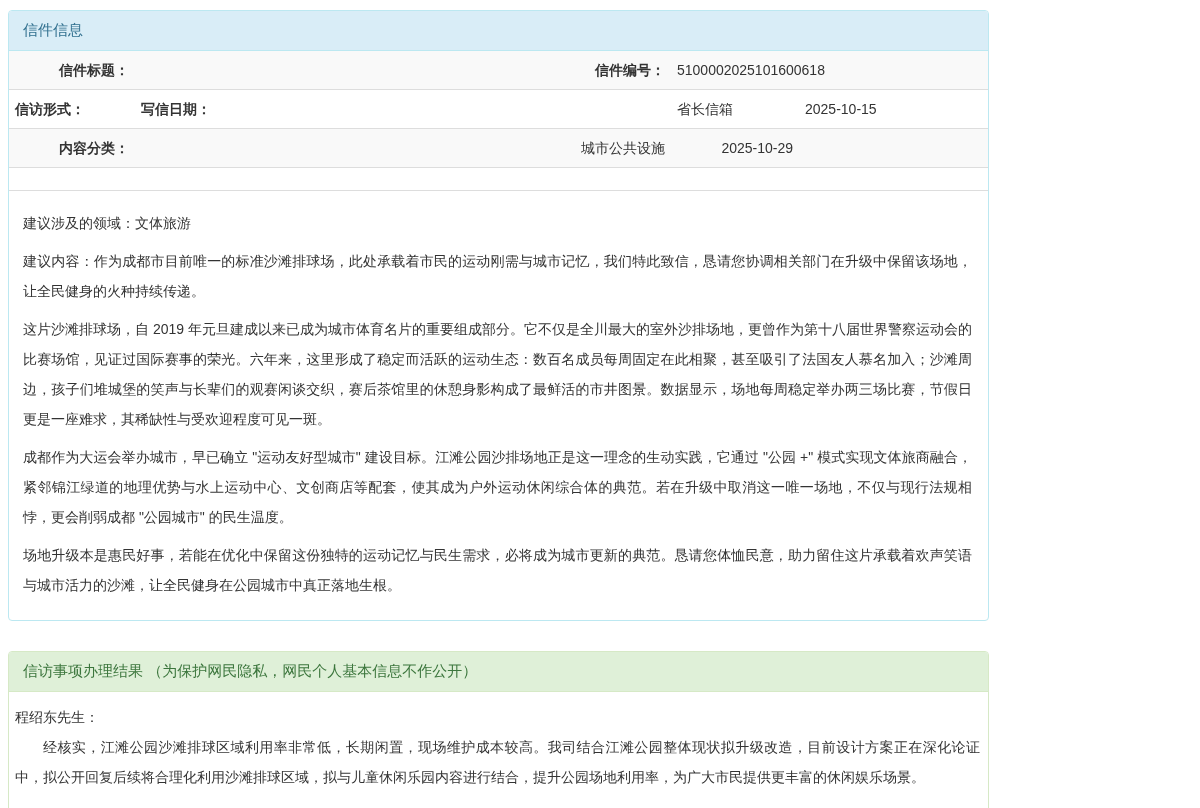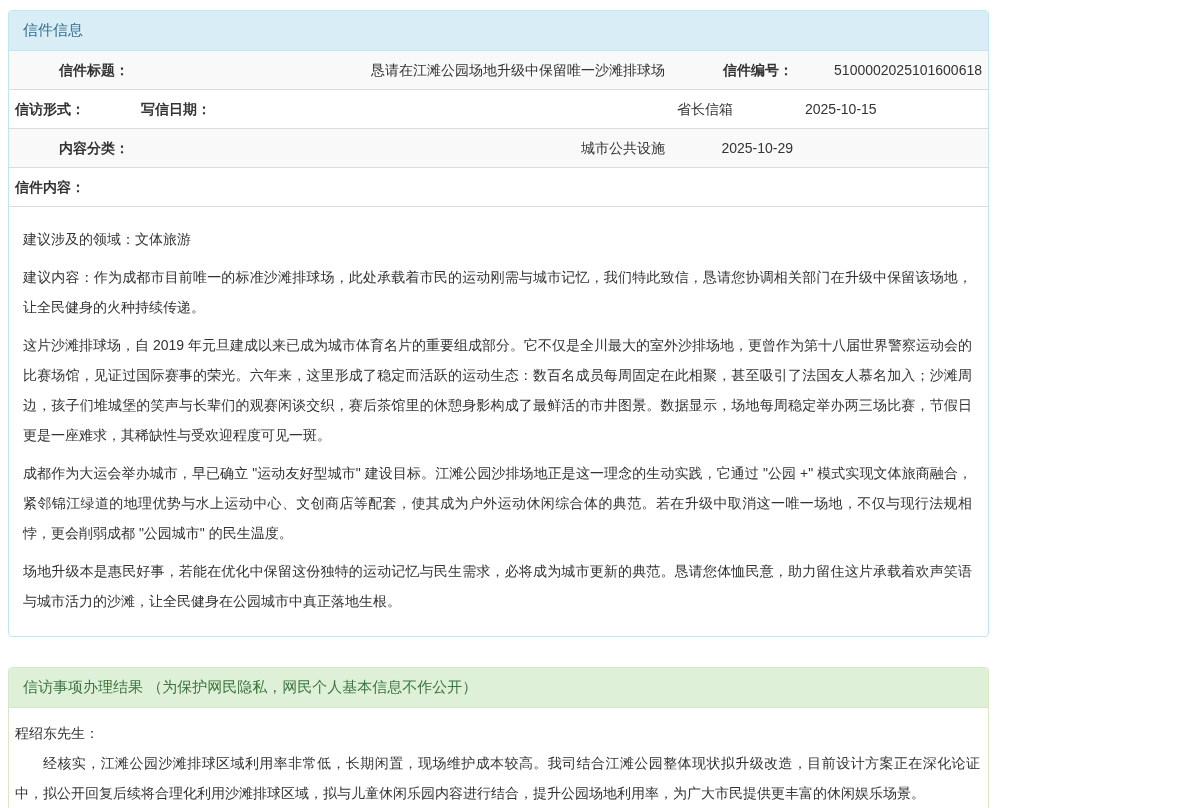--- a/index.html
+++ b/index.html
@@ -81,7 +81,6 @@
 
     <div class="info-row striped">
       <div class="cell lbl">信件标题：</div>
-      <div class="cell">恳请在江滩公园场地升级中保留唯一沙滩排球场</div>
       <div class="cell lbl">信件编号：</div>
       <div class="cell">5100002025101600618</div>
     </div>

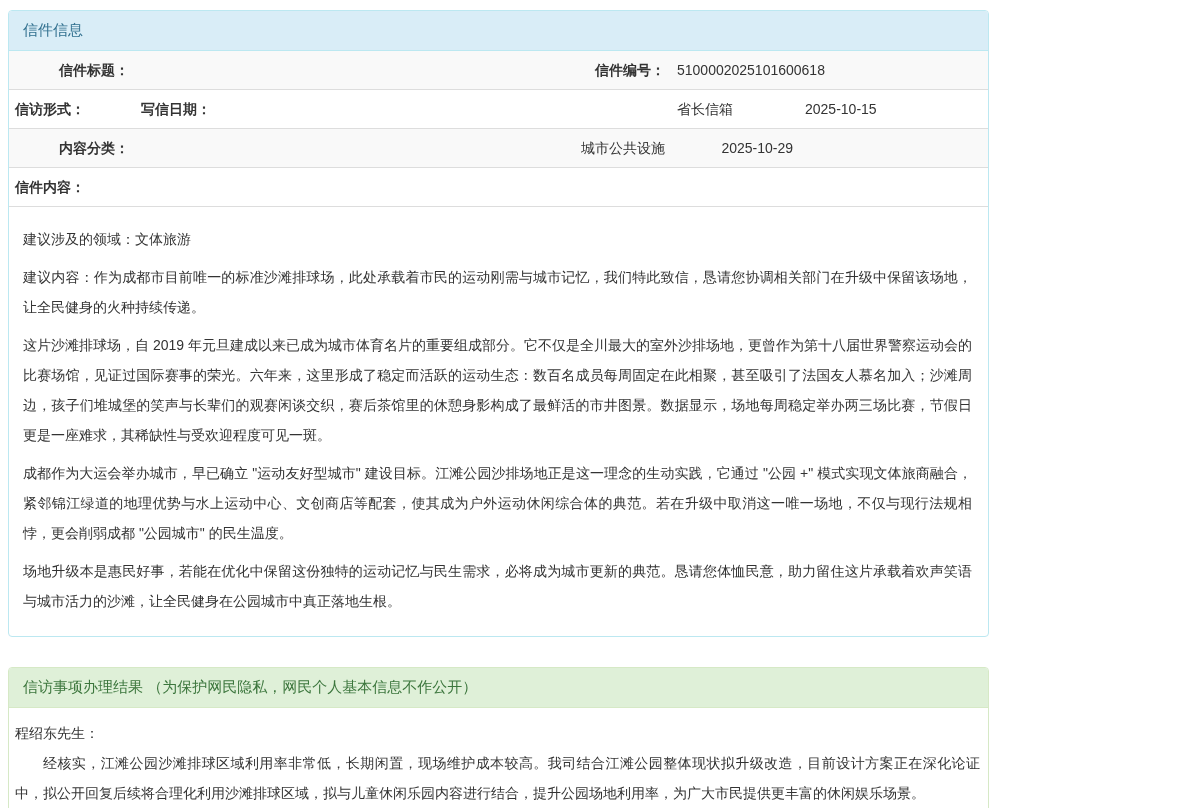--- a/index.html
+++ b/index.html
@@ -99,7 +99,6 @@
     </div>
 
     <div class="info-row">
-      <div class="cell lbl">信件内容：</div>
       <div class="cell"></div>
       <div class="cell"></div>
       <div class="cell"></div>

